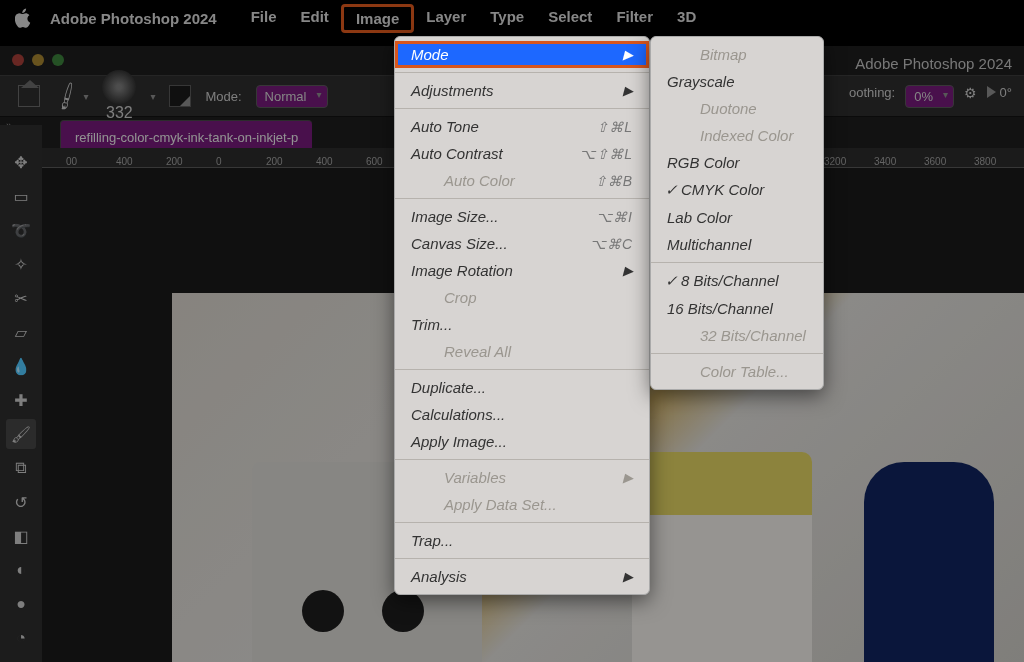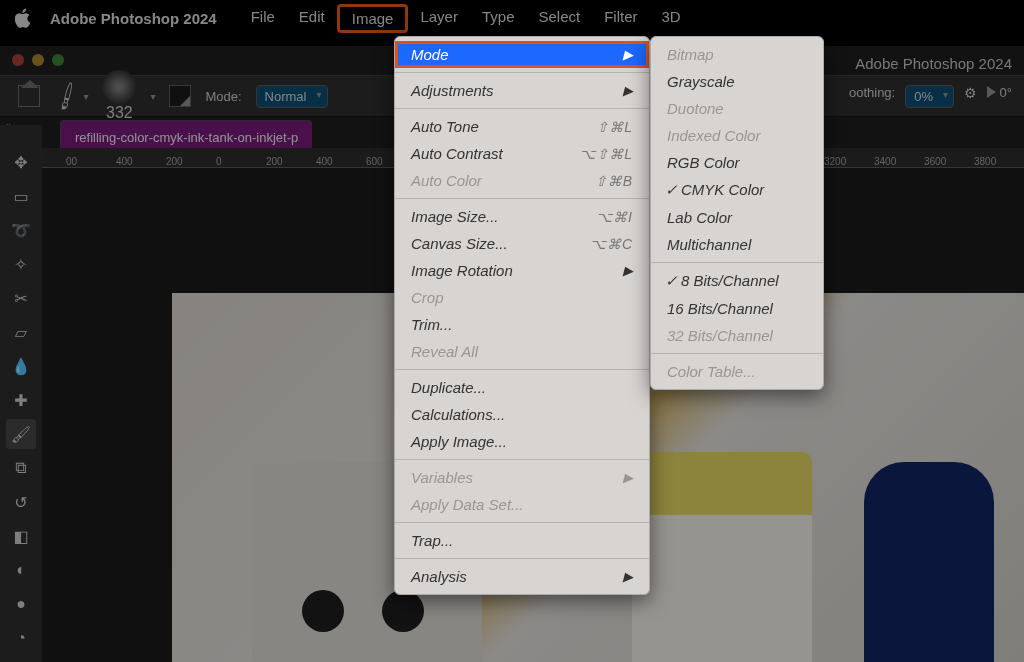--- a/index.html
+++ b/index.html
@@ -81,7 +81,7 @@
       </svg>
   </span>
   <span class="app-name">Adobe Photoshop 2024</span>
-  <div id="menubar-items" style="display:flex;">
+  <div id="menubar-items" style="display:flex;font-weight:bold;">
       <span class="menubar-item">File</span>
       <span class="menubar-item">Edit</span>
       <span class="menubar-item active">Image</span>

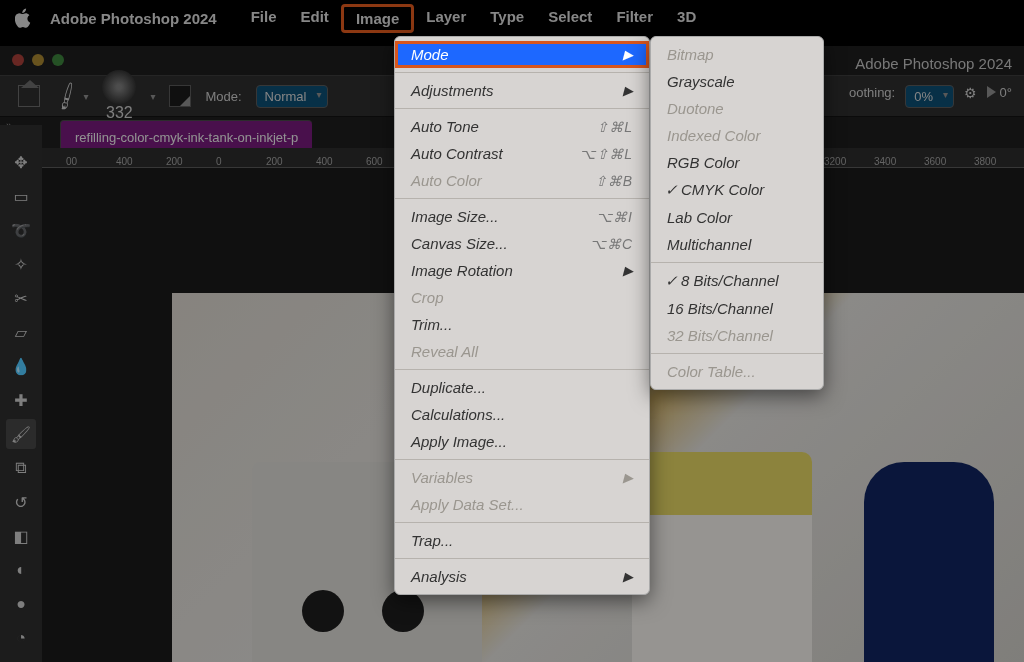--- a/index.html
+++ b/index.html
@@ -62,7 +62,7 @@
   .submenu { top:36px; left:650px; width:174px; }
   .mi { padding:5px 16px; display:flex; justify-content:space-between; align-items:center;font-style:italic; }
   .mi.hov { background:#1d68ff; color:#fff; border:3px solid #d8561d; padding:2px 13px; }
-  .mi.dis { color:#9a968f; }
+  .mi.dis { color:#9a968f;margin-left:33px; }
   .mi .sc { color:#777; font-size:14px; letter-spacing:1px; }
   .mi .arr { font-size:13px; }
   .sep { height:1px; background:#b6b2ad; margin:4px 0; }

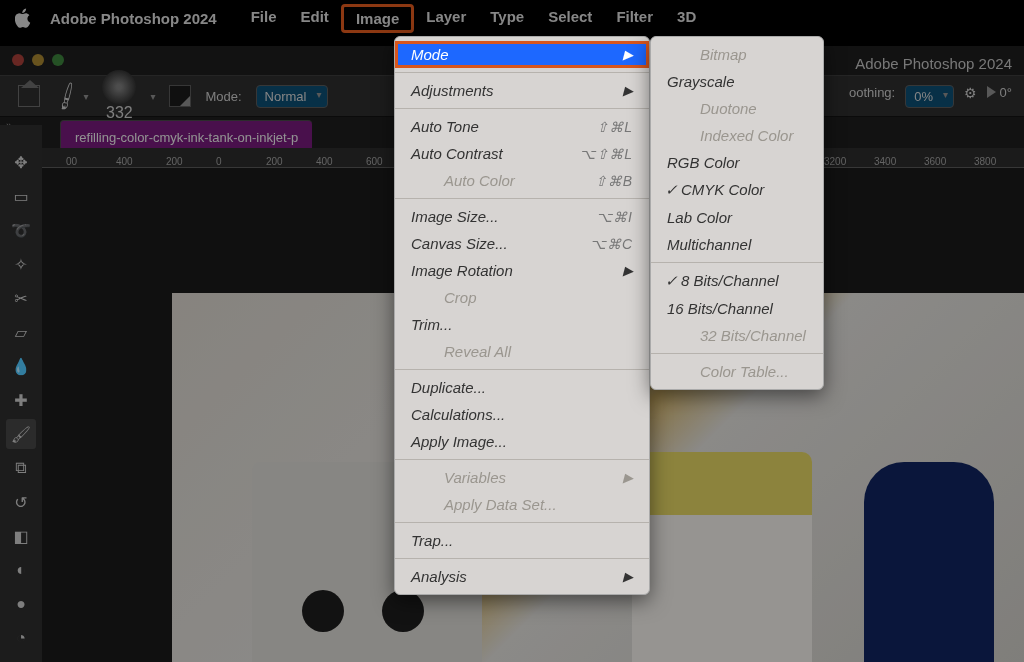--- a/index.html
+++ b/index.html
@@ -30,7 +30,7 @@
   .num { font-size:16px; }
   .swap-sq { width:22px;height:22px;background:#1a1a1a;border:1px solid #555;position:relative;}
   .swap-sq::after{content:"";position:absolute;bottom:0;right:0;width:0;height:0;border-left:10px solid transparent;border-bottom:10px solid #888;}
-  .dd { background:#0c4a6e;border:1px solid #555;border-radius:4px;padding:3px 20px 3px 8px;font-size:13px;color:#ccc;position:relative;}
+  .dd { background:#701a75;border:1px solid #555;border-radius:4px;padding:3px 20px 3px 8px;font-size:13px;color:#ccc;position:relative;}
   .dd::after{content:"▾";position:absolute;right:5px;top:3px;font-size:10px;color:#888;}
   .doc-title { position:absolute; top:120px; left:60px; height:26px; background:#701a75; color:#e0e0e0; font-size:13px; display:flex; align-items:center; padding:16px 14px; border-radius:4px 4px 0 0; border-top:1px solid #444; border-left:1px solid #444;}
 

